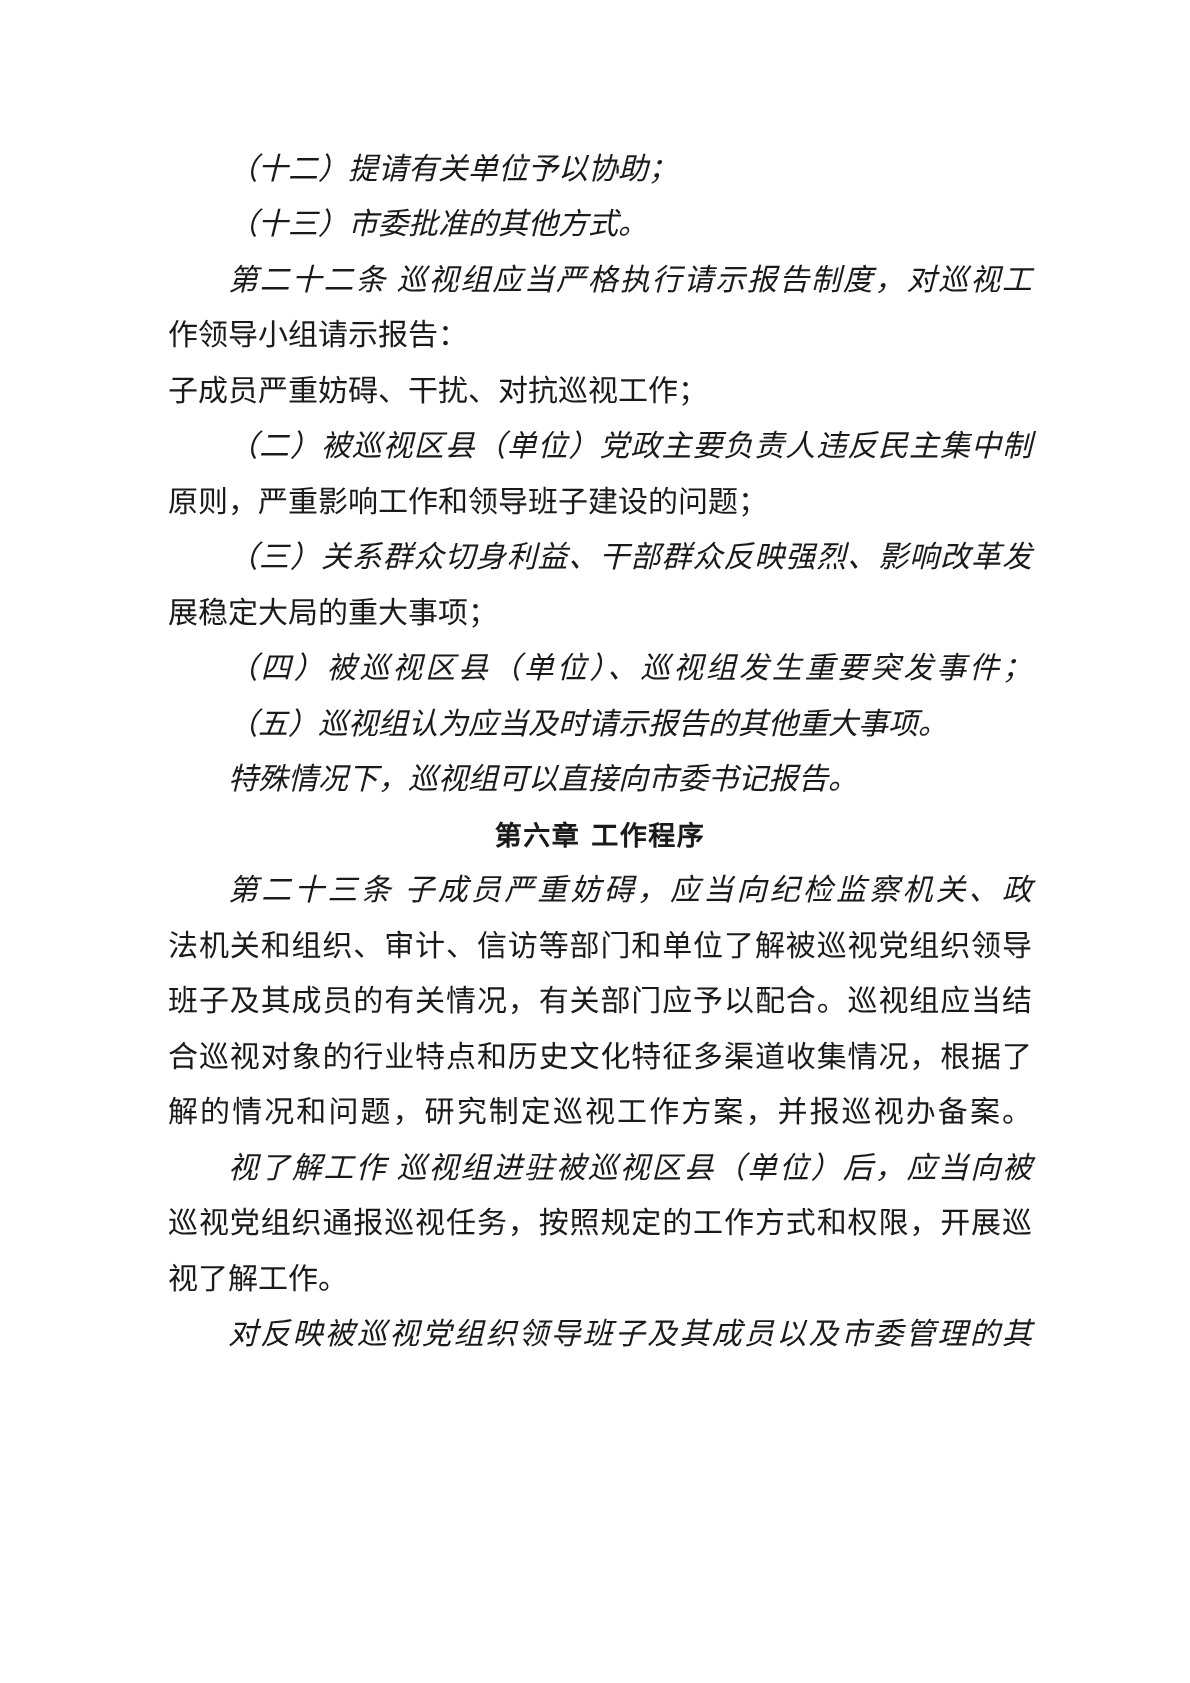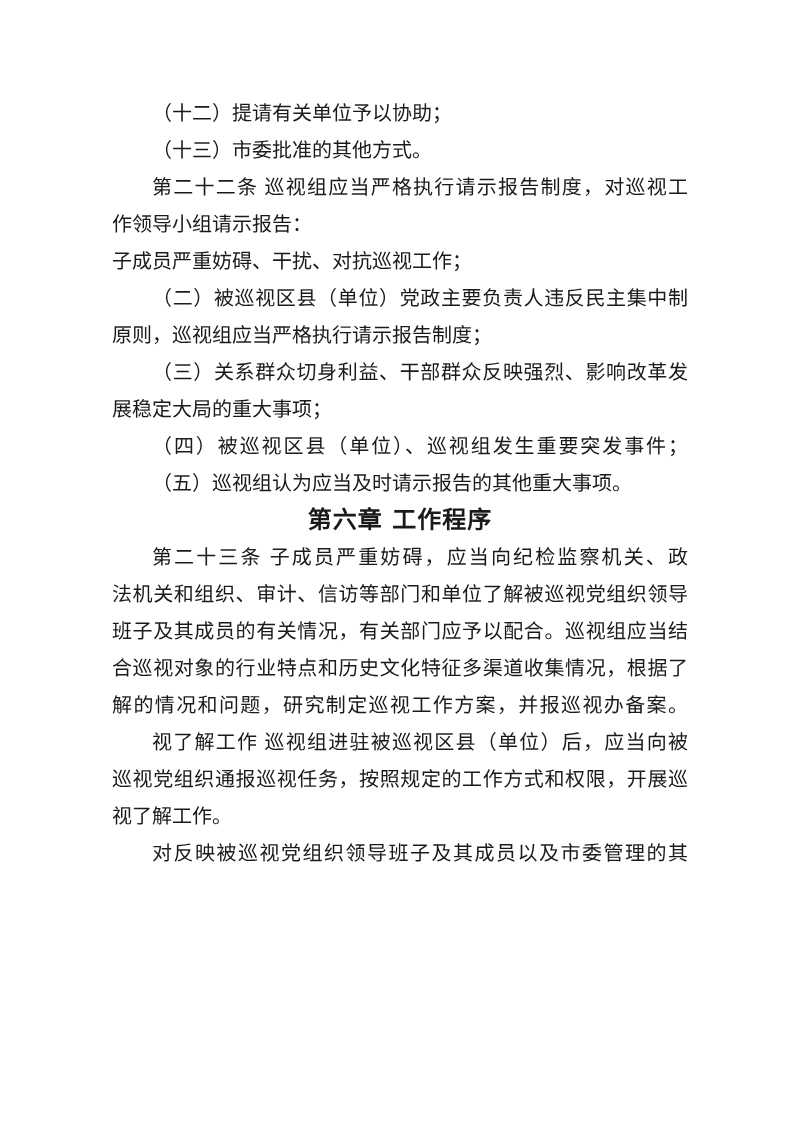--- a/index.html
+++ b/index.html
@@ -24,7 +24,7 @@
     line-height: 37px;
     text-align: left;
   }
-  .ind { text-indent: 40px; }
+  .ind { text-indent: 40px; font-style: italic; }
   .j {
     text-align: justify;
     text-align-last: justify;

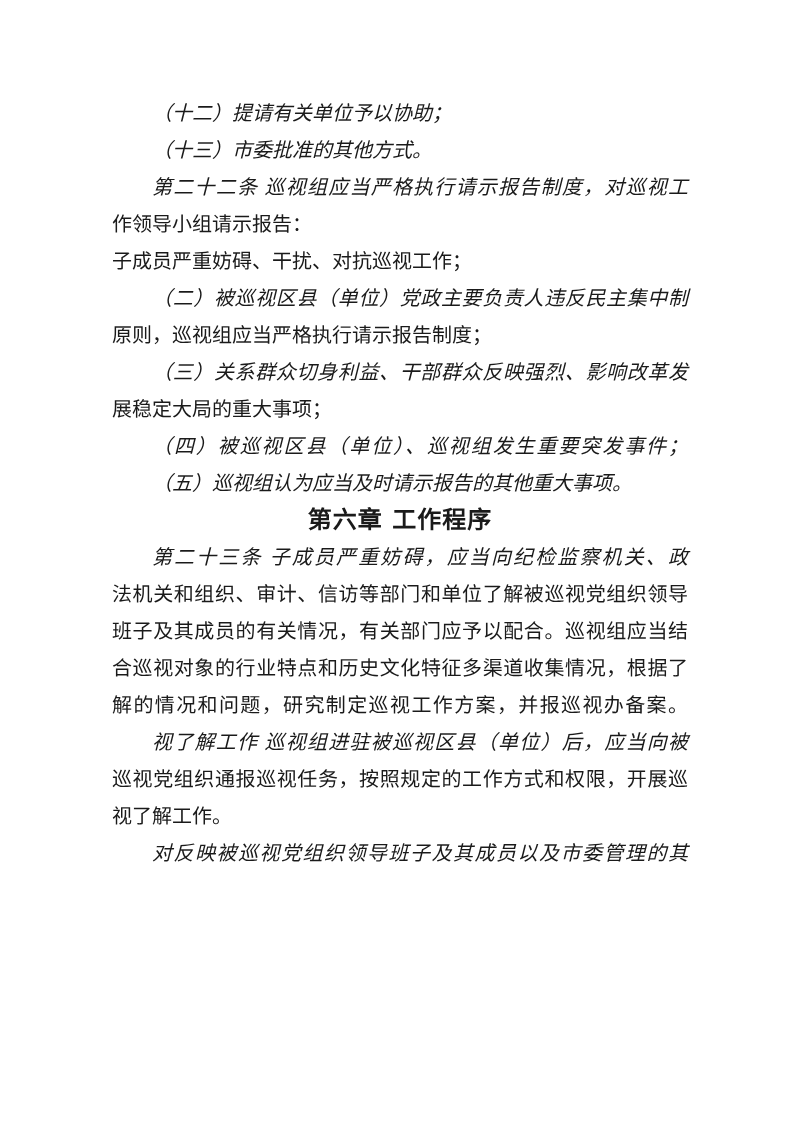--- a/index.html
+++ b/index.html
@@ -51,7 +51,7 @@
     <div class="ln">作领导小组请示报告：</div>
     <div class="ln">子成员严重妨碍、干扰、对抗巡视工作；</div>
     <div class="ln ind j">（二）被巡视区县（单位）党政主要负责人违反民主集中制</div>
-    <div class="ln">原则，巡视组应当严格执行请示报告制度；</div>
+    <div class="ln">原则，严重影响工作和领导班子建设的问题；</div>
     <div class="ln ind j">（三）关系群众切身利益、干部群众反映强烈、影响改革发</div>
     <div class="ln">展稳定大局的重大事项；</div>
     <div class="ln ind j">（四）被巡视区县（单位）、巡视组发生重要突发事件；</div>

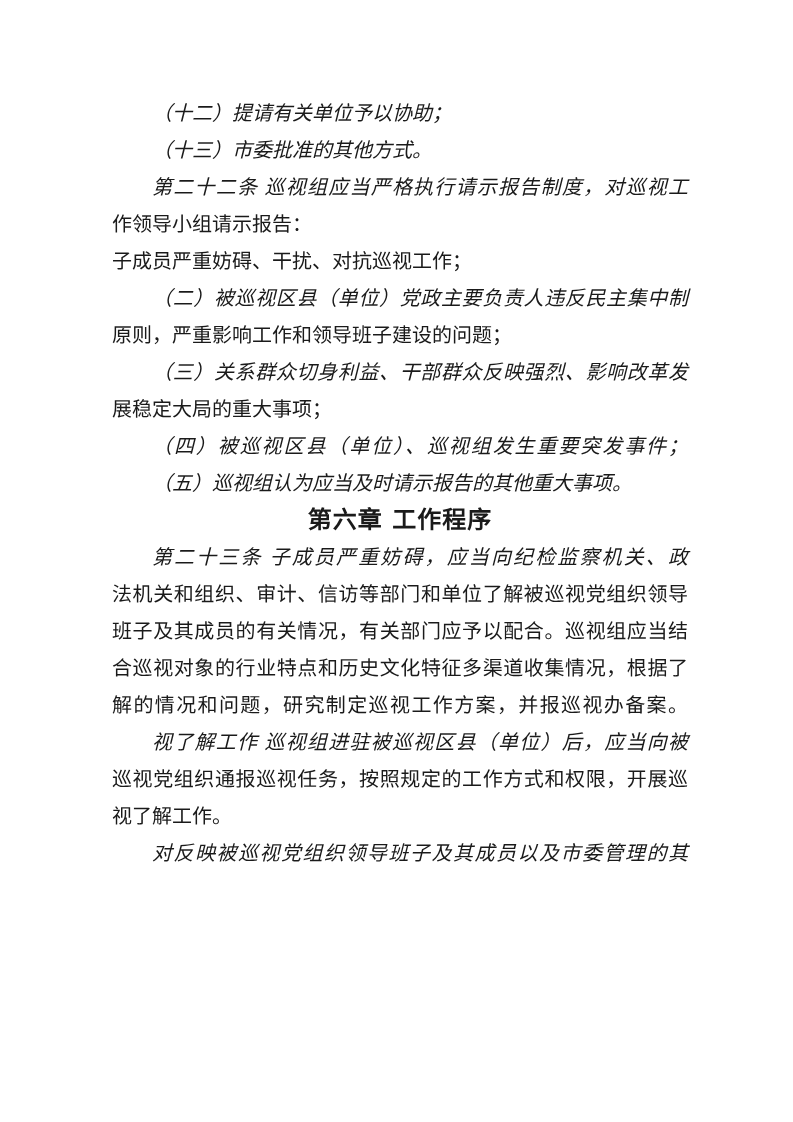--- a/index.html
+++ b/index.html
@@ -56,6 +56,7 @@
     <div class="ln">展稳定大局的重大事项；</div>
     <div class="ln ind j">（四）被巡视区县（单位）、巡视组发生重要突发事件；</div>
     <div class="ln ind">（五）巡视组认为应当及时请示报告的其他重大事项。</div>
+    <div class="ln ind">特殊情况下，巡视组可以直接向市委书记报告。</div>
 
     <div class="chapter">第六章 工作程序</div>
 

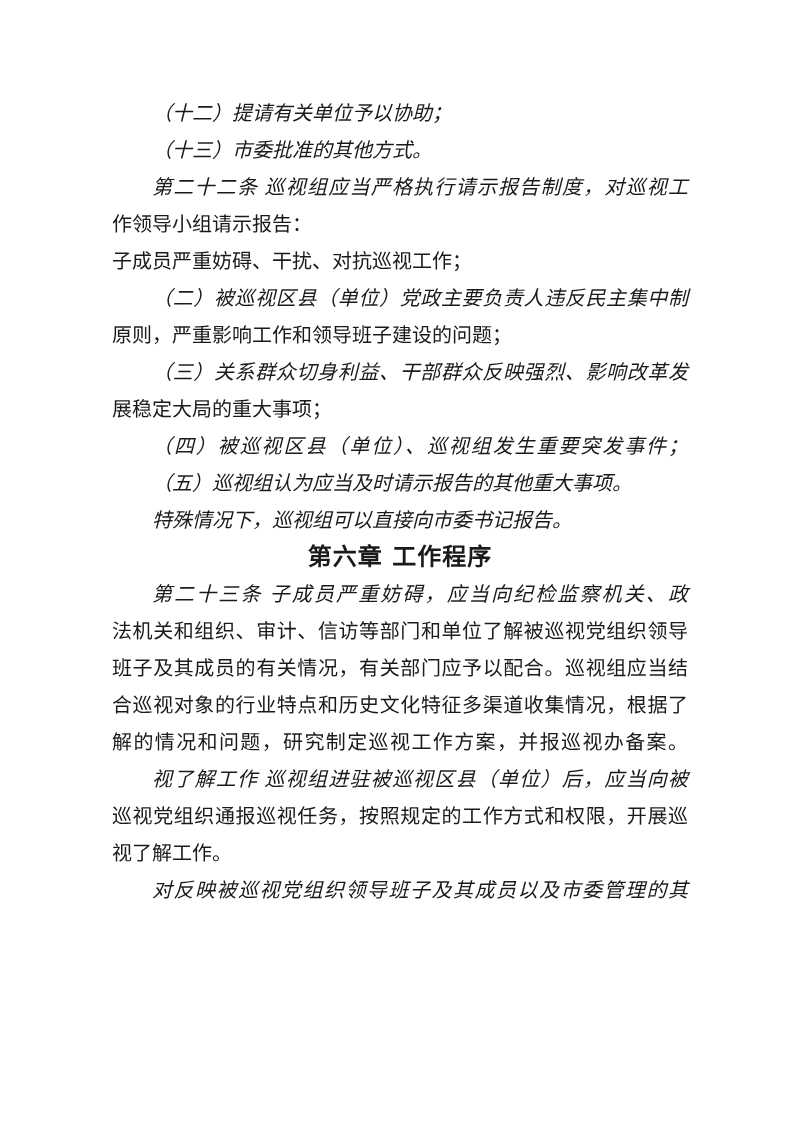--- a/index.html
+++ b/index.html
@@ -32,7 +32,7 @@
   .chapter {
     font-family: "DejaVu Sans", "Liberation Sans", sans-serif;
     font-weight: 700;
-    font-size: 24px;
+    font-size: 18px;
     height: 37px;
     line-height: 37px;
     text-align: center;

